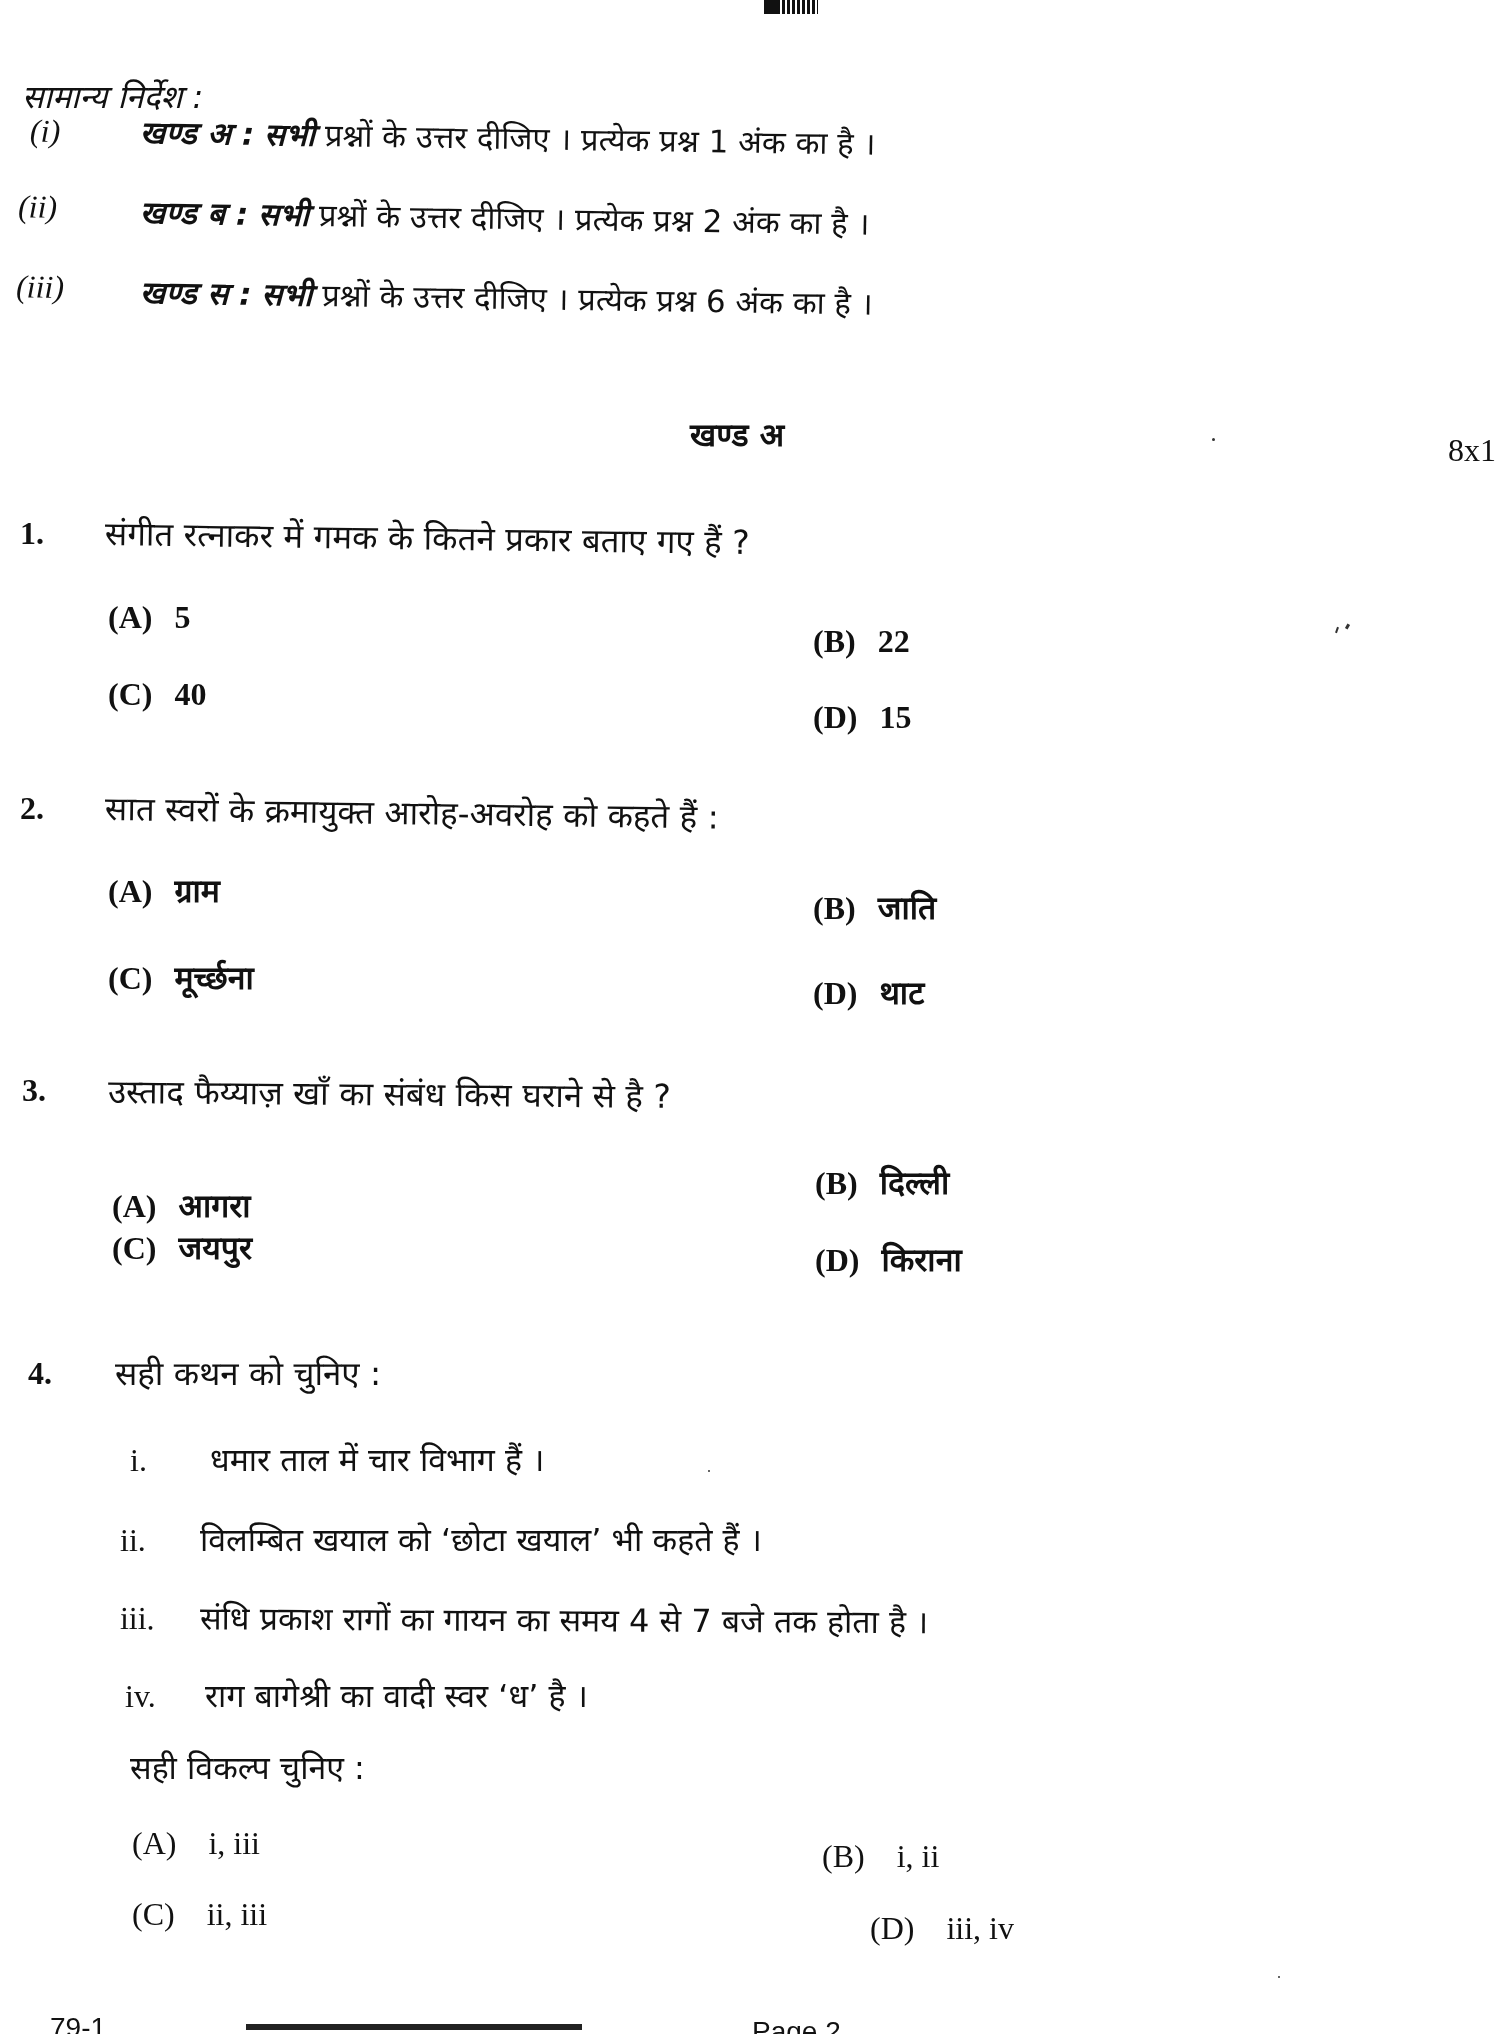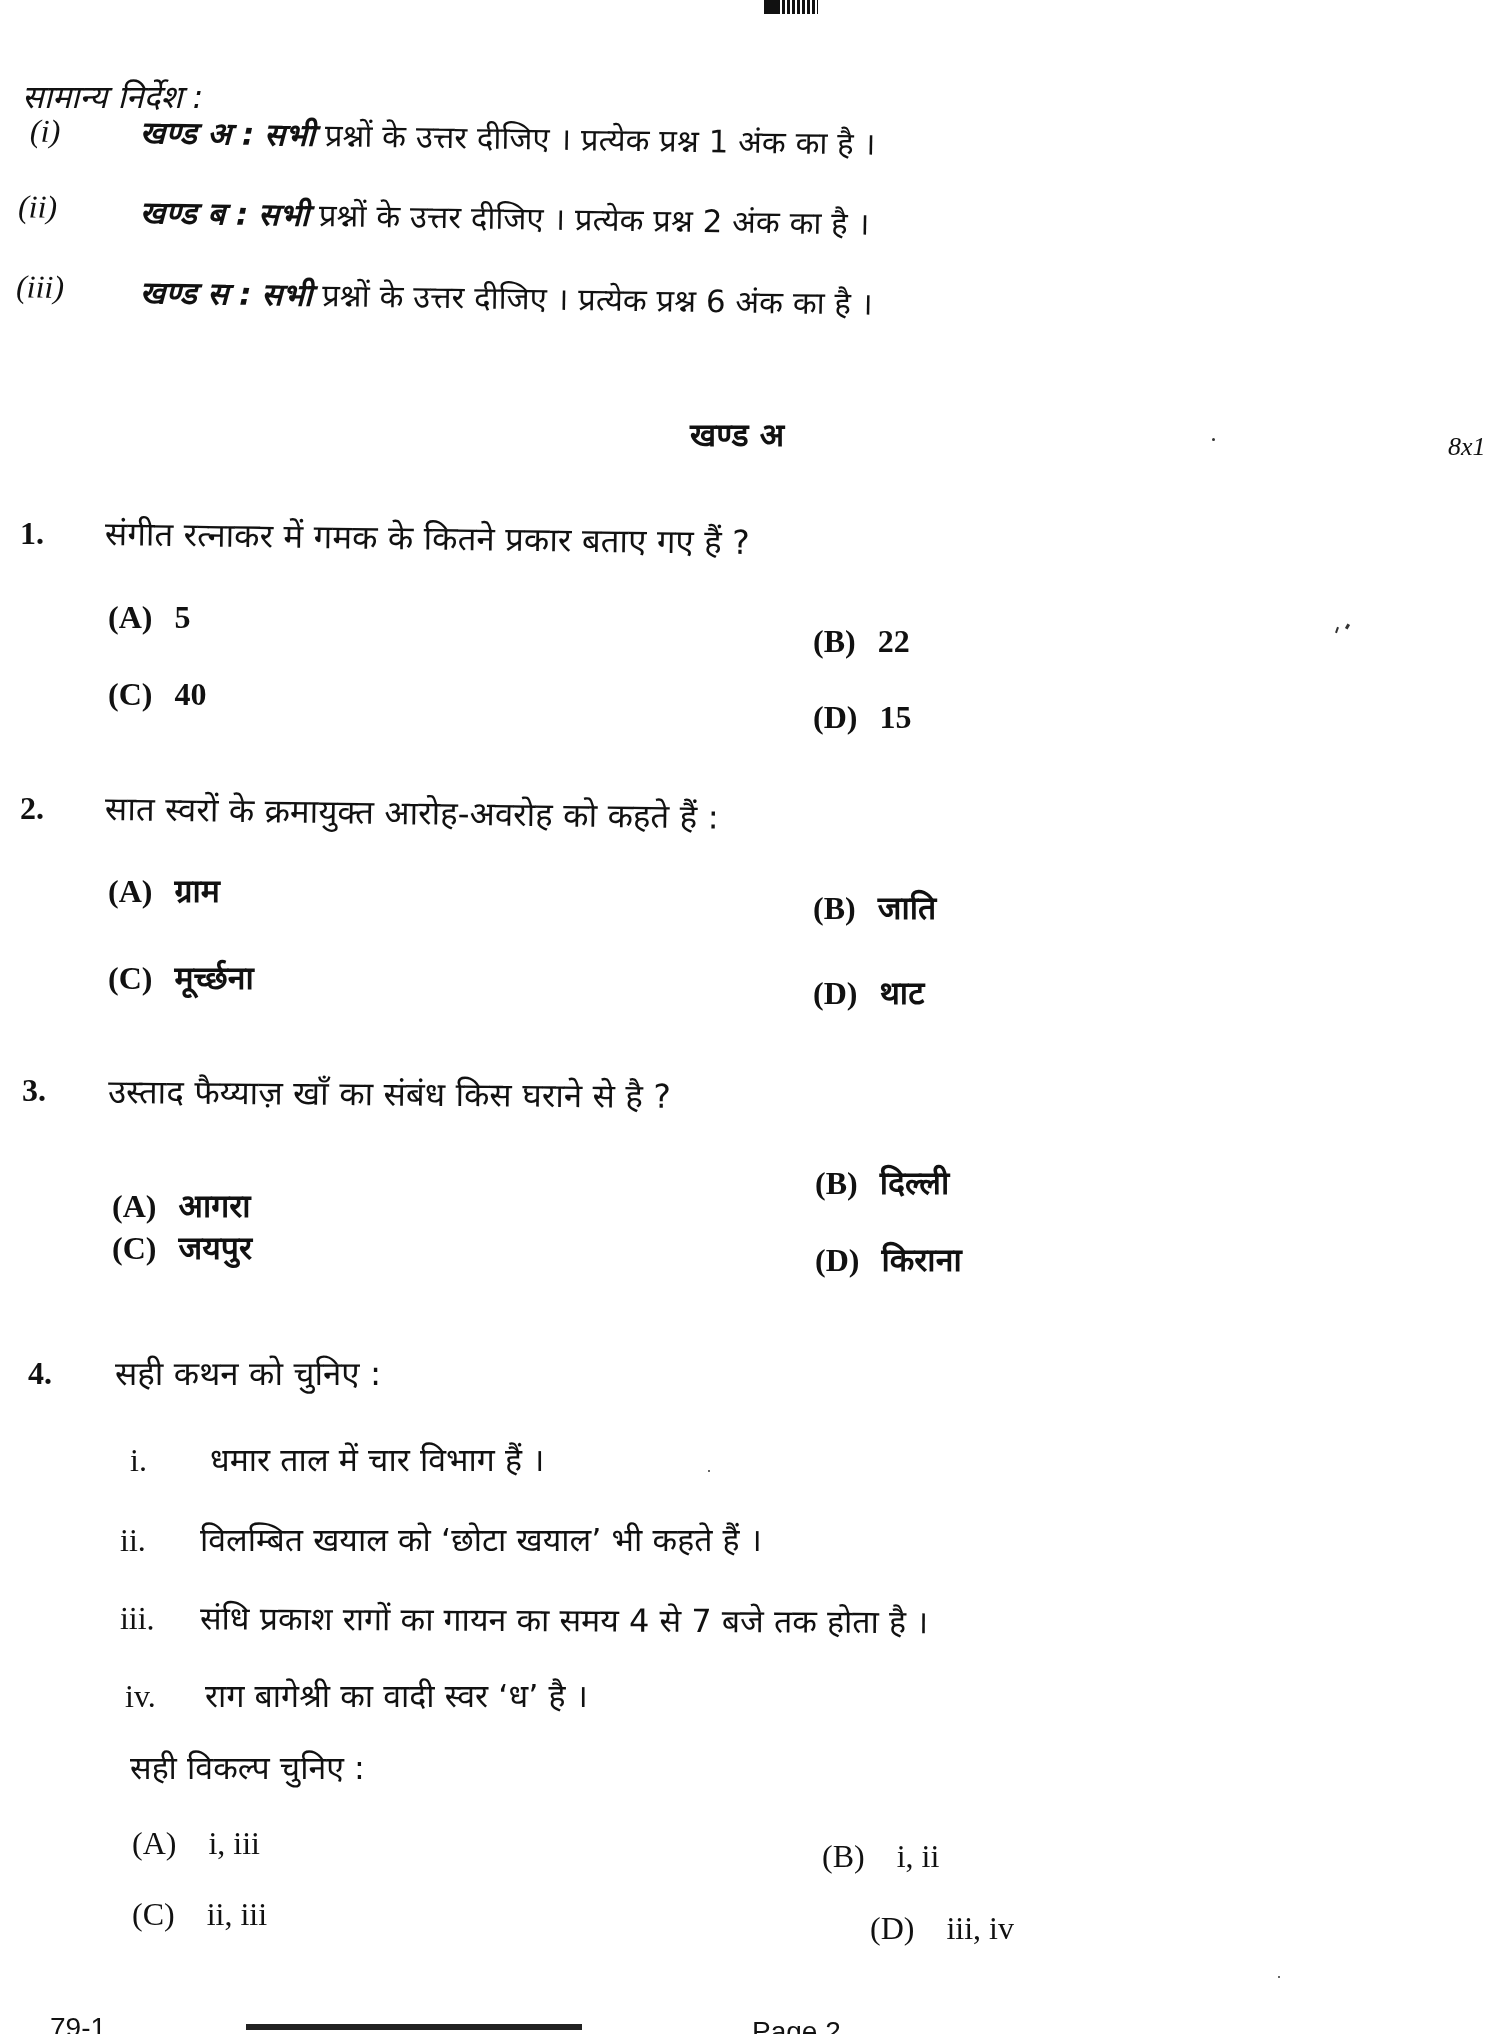--- a/index.html
+++ b/index.html
@@ -20,7 +20,7 @@
     .instr .sec { font-weight: bold; font-style: italic; }
     .instr .all { font-weight: bold; font-style: italic; }
     .section-title { font-weight: bold; font-size: 32px; }
-    .marks { font-style: italic; font-size: 26px; font-family: "Liberation Serif", serif; }
+    .marks { font-size: 32px; font-family: "Liberation Serif", serif; }
     .qnum { font-weight: bold; font-size: 32px; font-family: "Liberation Serif", serif; }
     .qtext { font-size: 33px; }
     .opt { font-size: 32px; }

